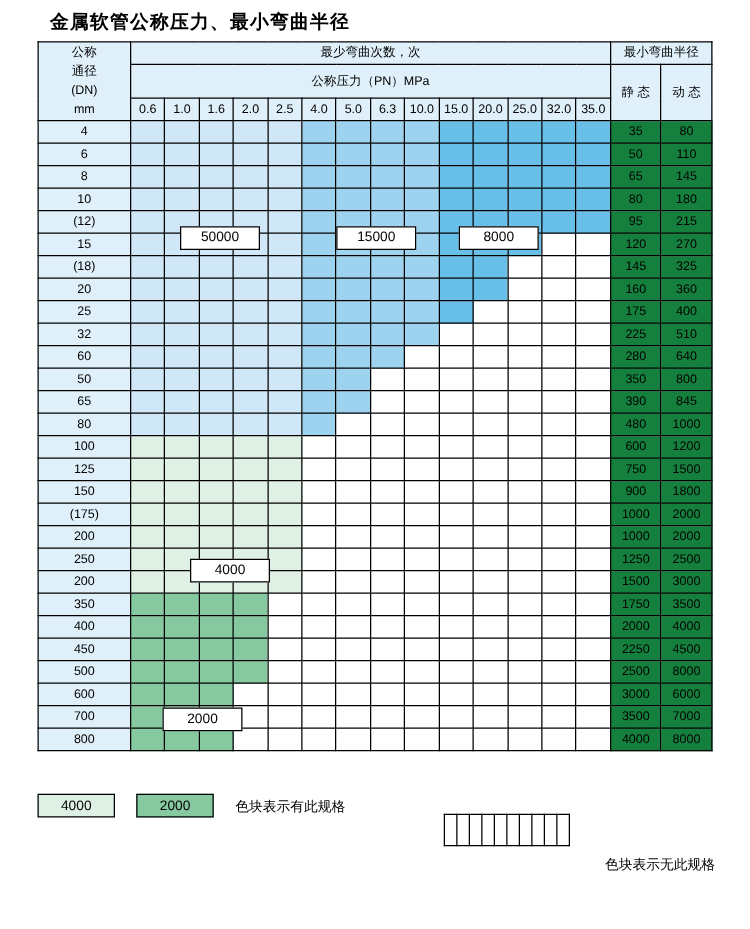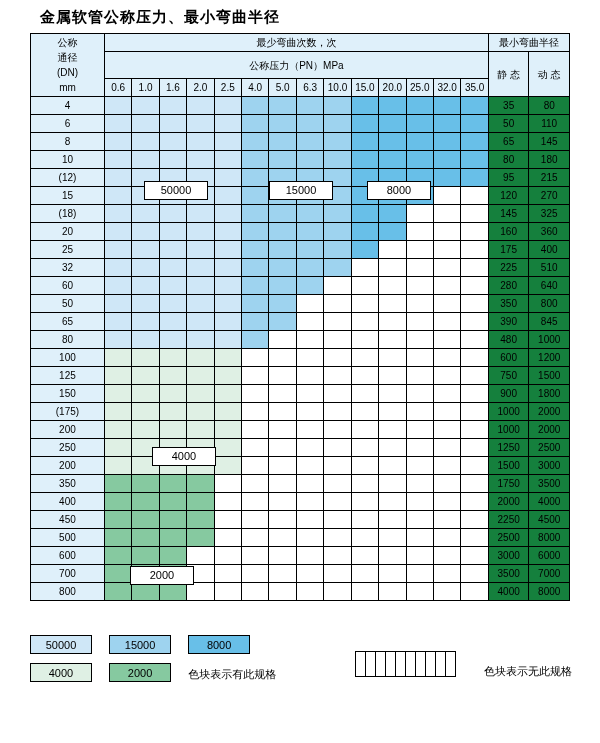--- a/index.html
+++ b/index.html
@@ -688,11 +688,6 @@
 
 <div id="legend">
   <div class="lg-row">
-    <span class="lg-cell"><span class="lg-box" id="lg0" style="background: rgb(207, 231, 247);">50000</span></span>
-    <span class="lg-cell"><span class="lg-box" id="lg1" style="background: rgb(158, 211, 239);">15000</span></span>
-    <span class="lg-cell"><span class="lg-box" id="lg2" style="background: rgb(104, 191, 232);">8000</span></span>
-  </div>
-  <div class="lg-row">
     <span class="lg-cell"><span class="lg-box" id="lg3" style="background: rgb(223, 240, 228);">4000</span></span>
     <span class="lg-cell"><span class="lg-box" id="lg4" style="background: rgb(134, 201, 160);">2000</span></span>
     <span class="lg-note">色块表示有此规格</span>

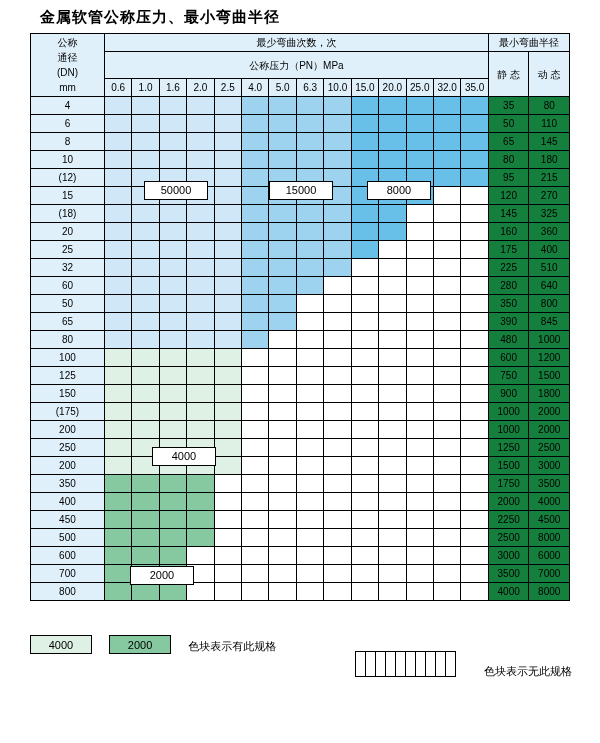--- a/index.html
+++ b/index.html
@@ -80,7 +80,7 @@
     border:1px solid #000;width:9px;height:24px;background:#fff;padding:0;
   }
   #legend-right-note{
-    position:absolute;left:447px;top:664px;font-size:11px;padding-left:37px;
+    position:absolute;left:447px;top:684px;font-size:11px;padding-left:37px;
   }
   .vsplit{display:block;}
 </style>

